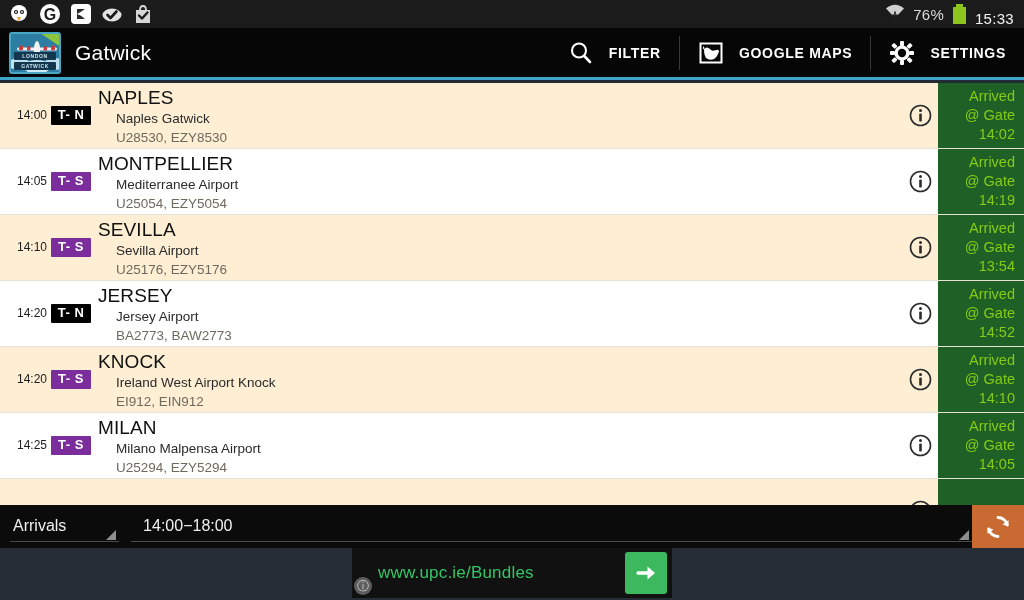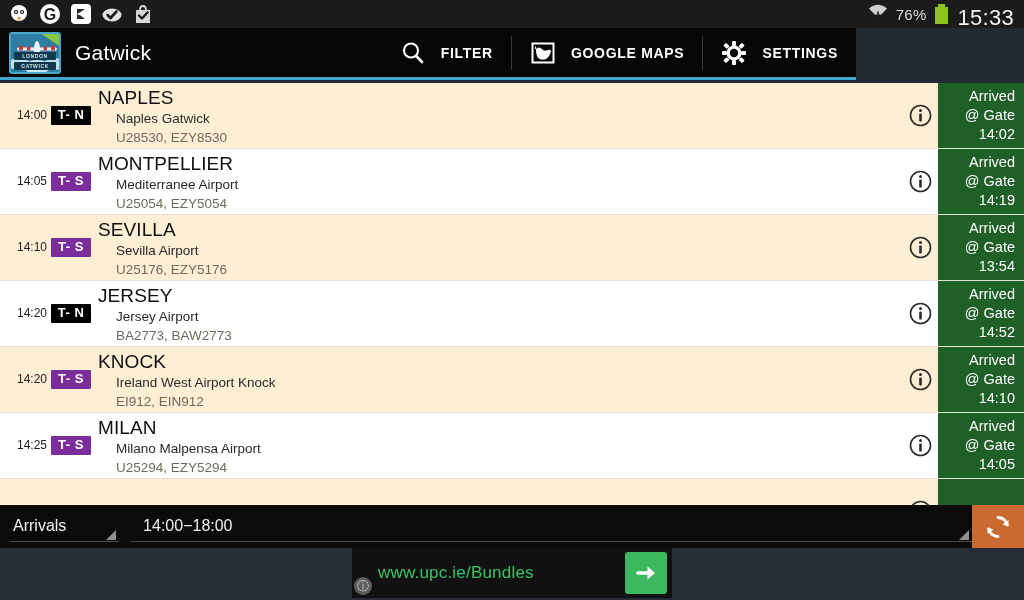--- a/index.html
+++ b/index.html
@@ -22,7 +22,7 @@
     padding-right:10px; color:#e9e9e9;
   }
   .sb-batt-pct { font-size:15px; color:#dcdcdc; letter-spacing:.2px; }
-  .sb-clock { font-size:22px; color:#f2f2f2; letter-spacing:.3px;margin-top:8px; }
+  .sb-clock { font-size:15px; color:#f2f2f2; letter-spacing:.3px;margin-top:8px; }
   .batt {
     width:17px; height:21px; border:0; background:#1b1b1b;
     position:relative;

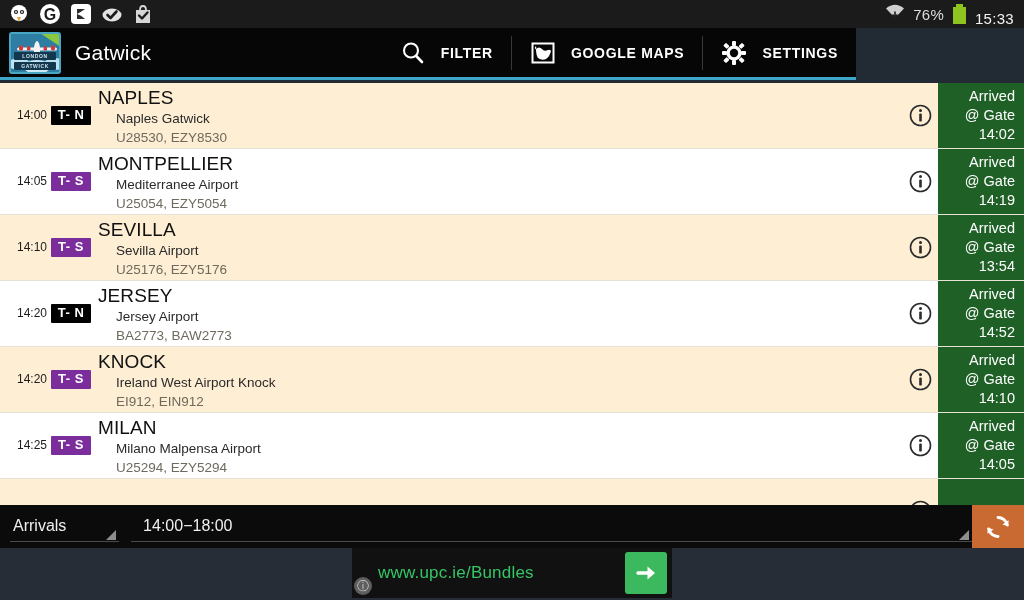--- a/index.html
+++ b/index.html
@@ -42,7 +42,7 @@
 
   
   .actionbar {
-    position:absolute; left:0; top:28px; width:856px; height:52px;
+    position:absolute; left:0; top:28px; width:1024px; height:52px;
     background:#060606; display:flex; align-items:center;
     border-bottom:3px solid #3ea6c8;
   }

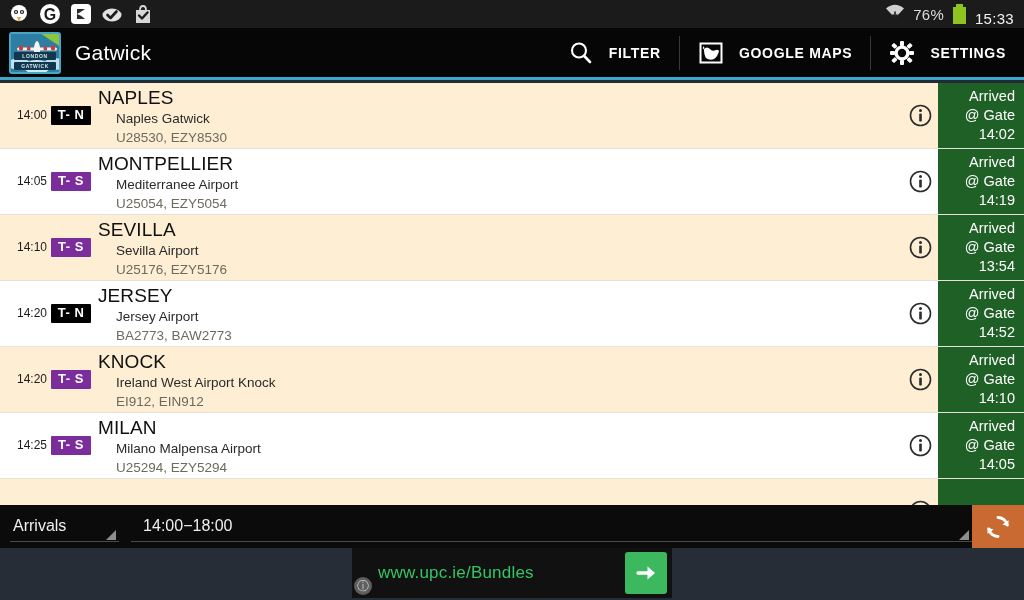--- a/index.html
+++ b/index.html
@@ -121,7 +121,7 @@
   }
   .info-ic { width:23px; height:23px; display:block; }
   .c-status {
-    width:86px; flex:0 0 auto; background:#1f6026; color:#ffffff;
+    width:86px; flex:0 0 auto; background:#1f6026; color:#84cc16;
     display:flex; flex-direction:column; align-items:flex-end;
     justify-content:center; text-align:right; padding-right:9px;
     font-size:14.5px; line-height:1.32;

